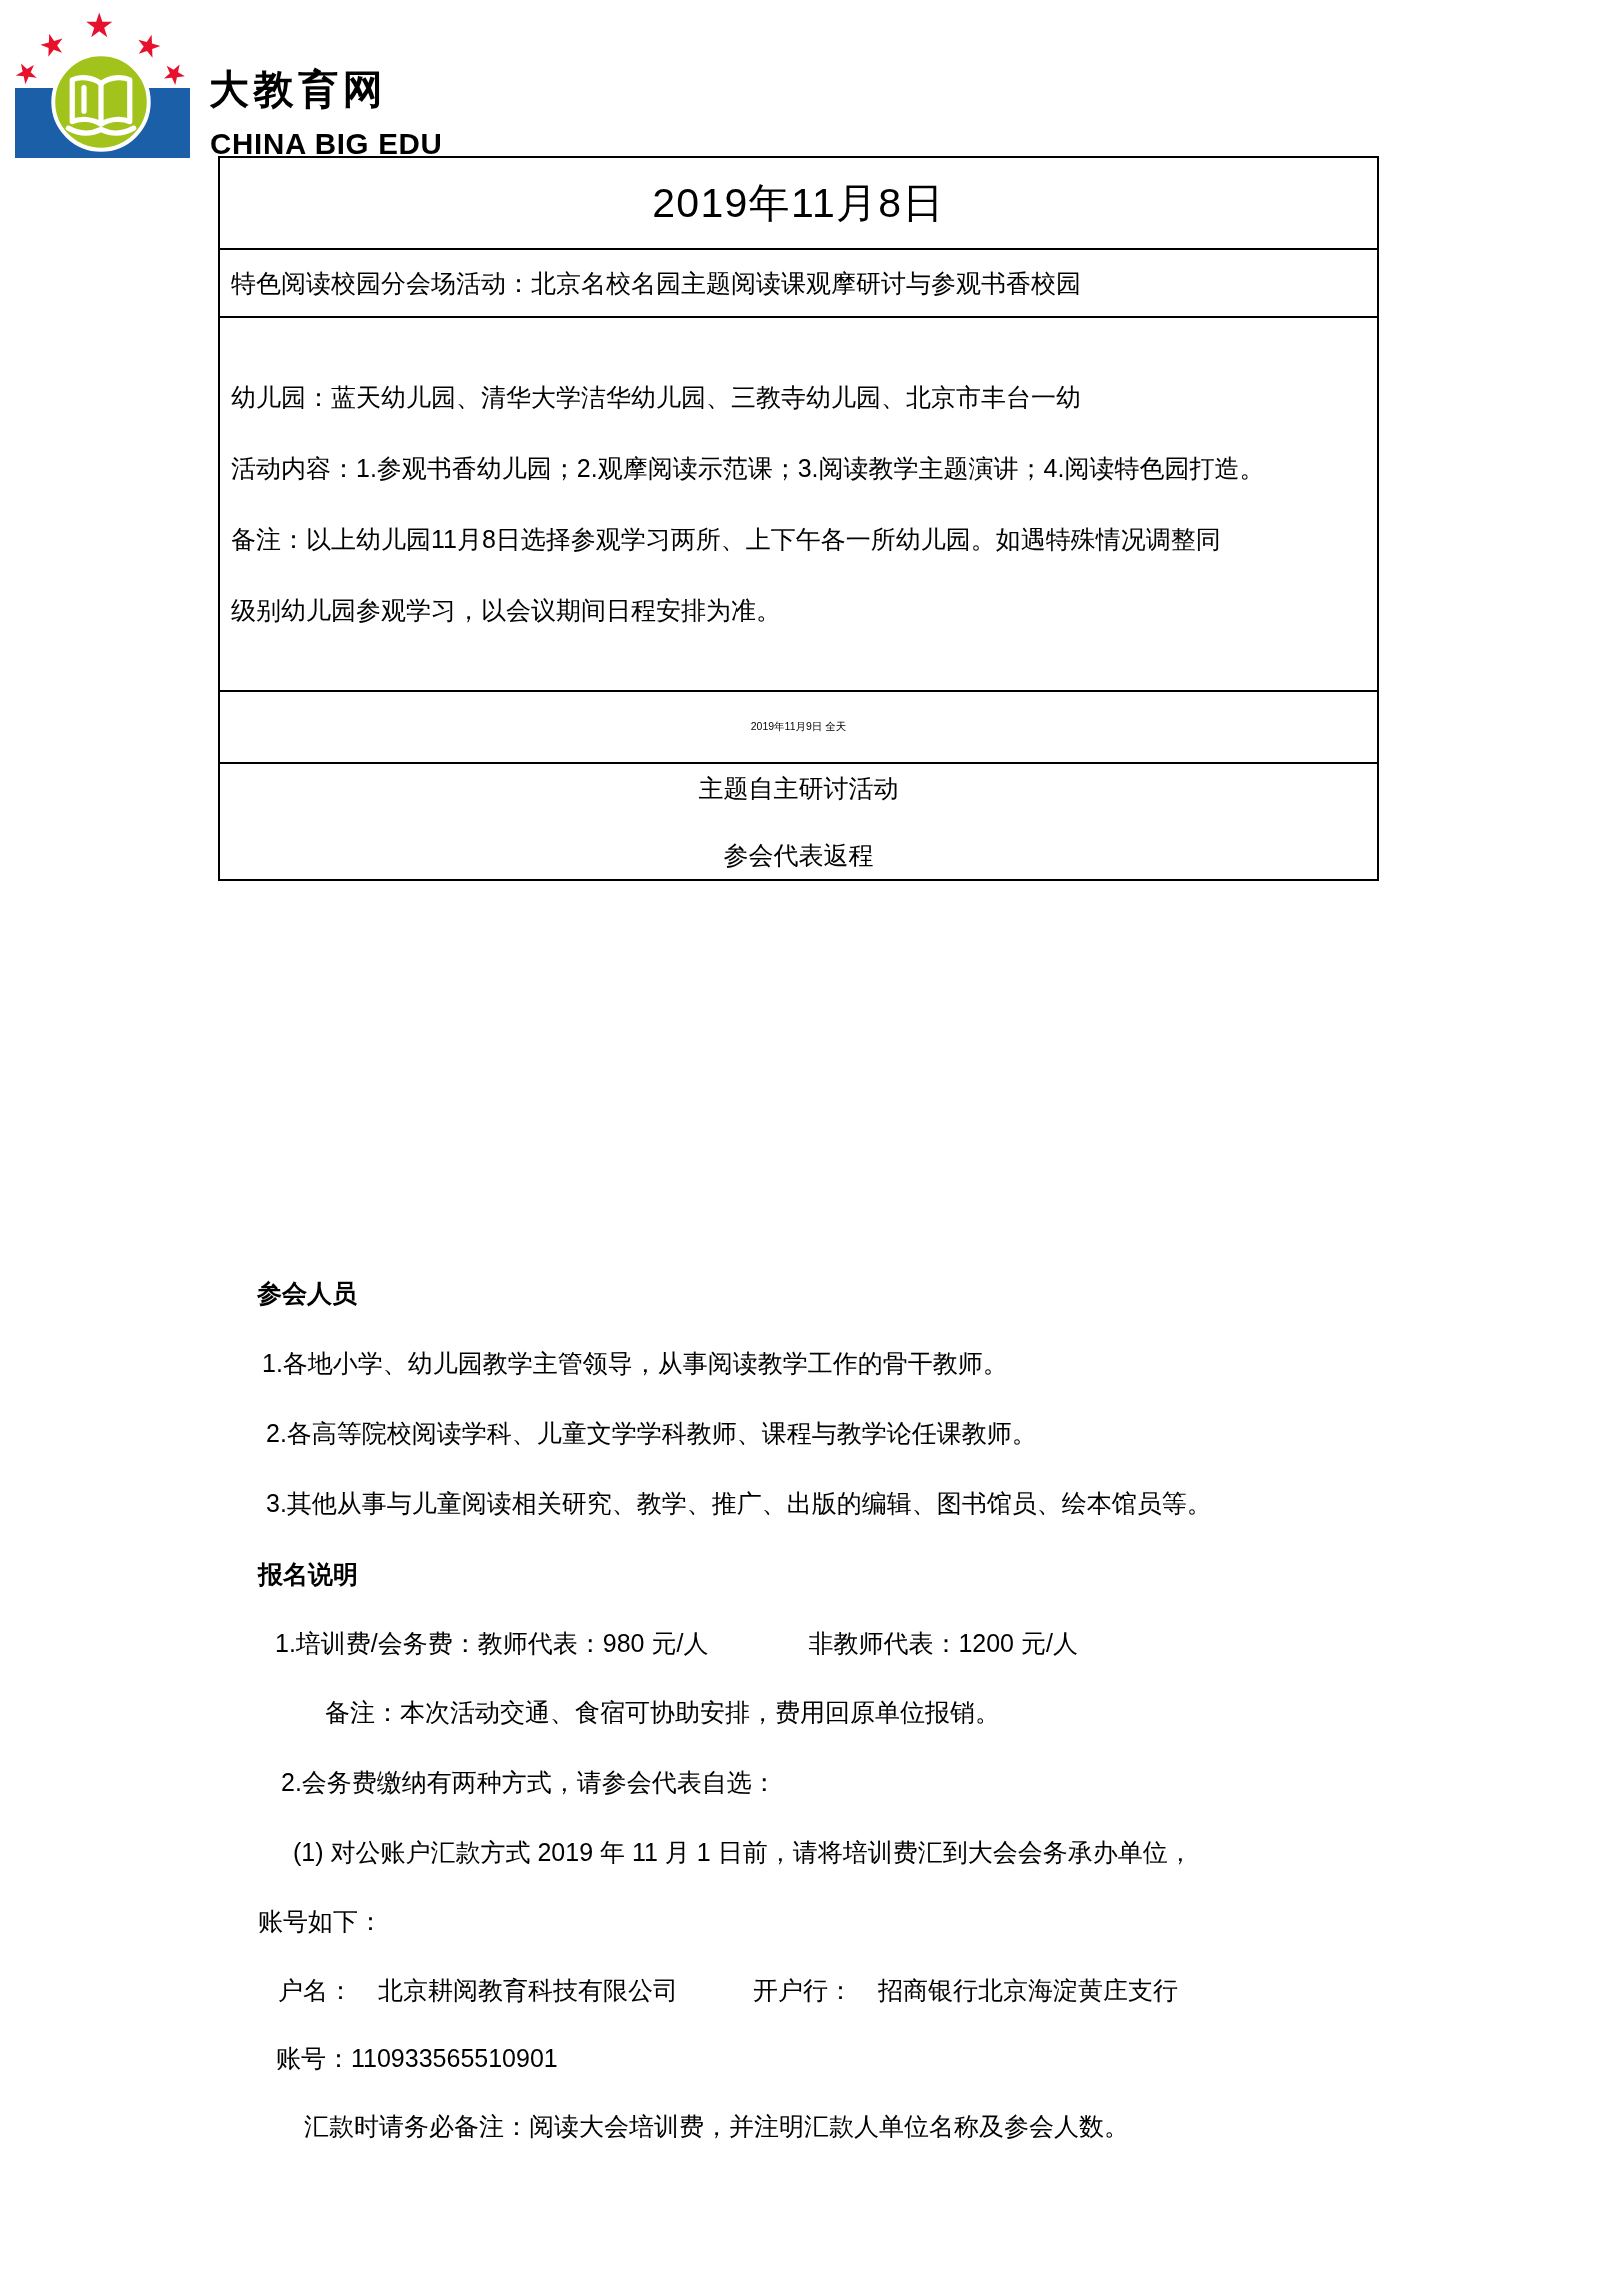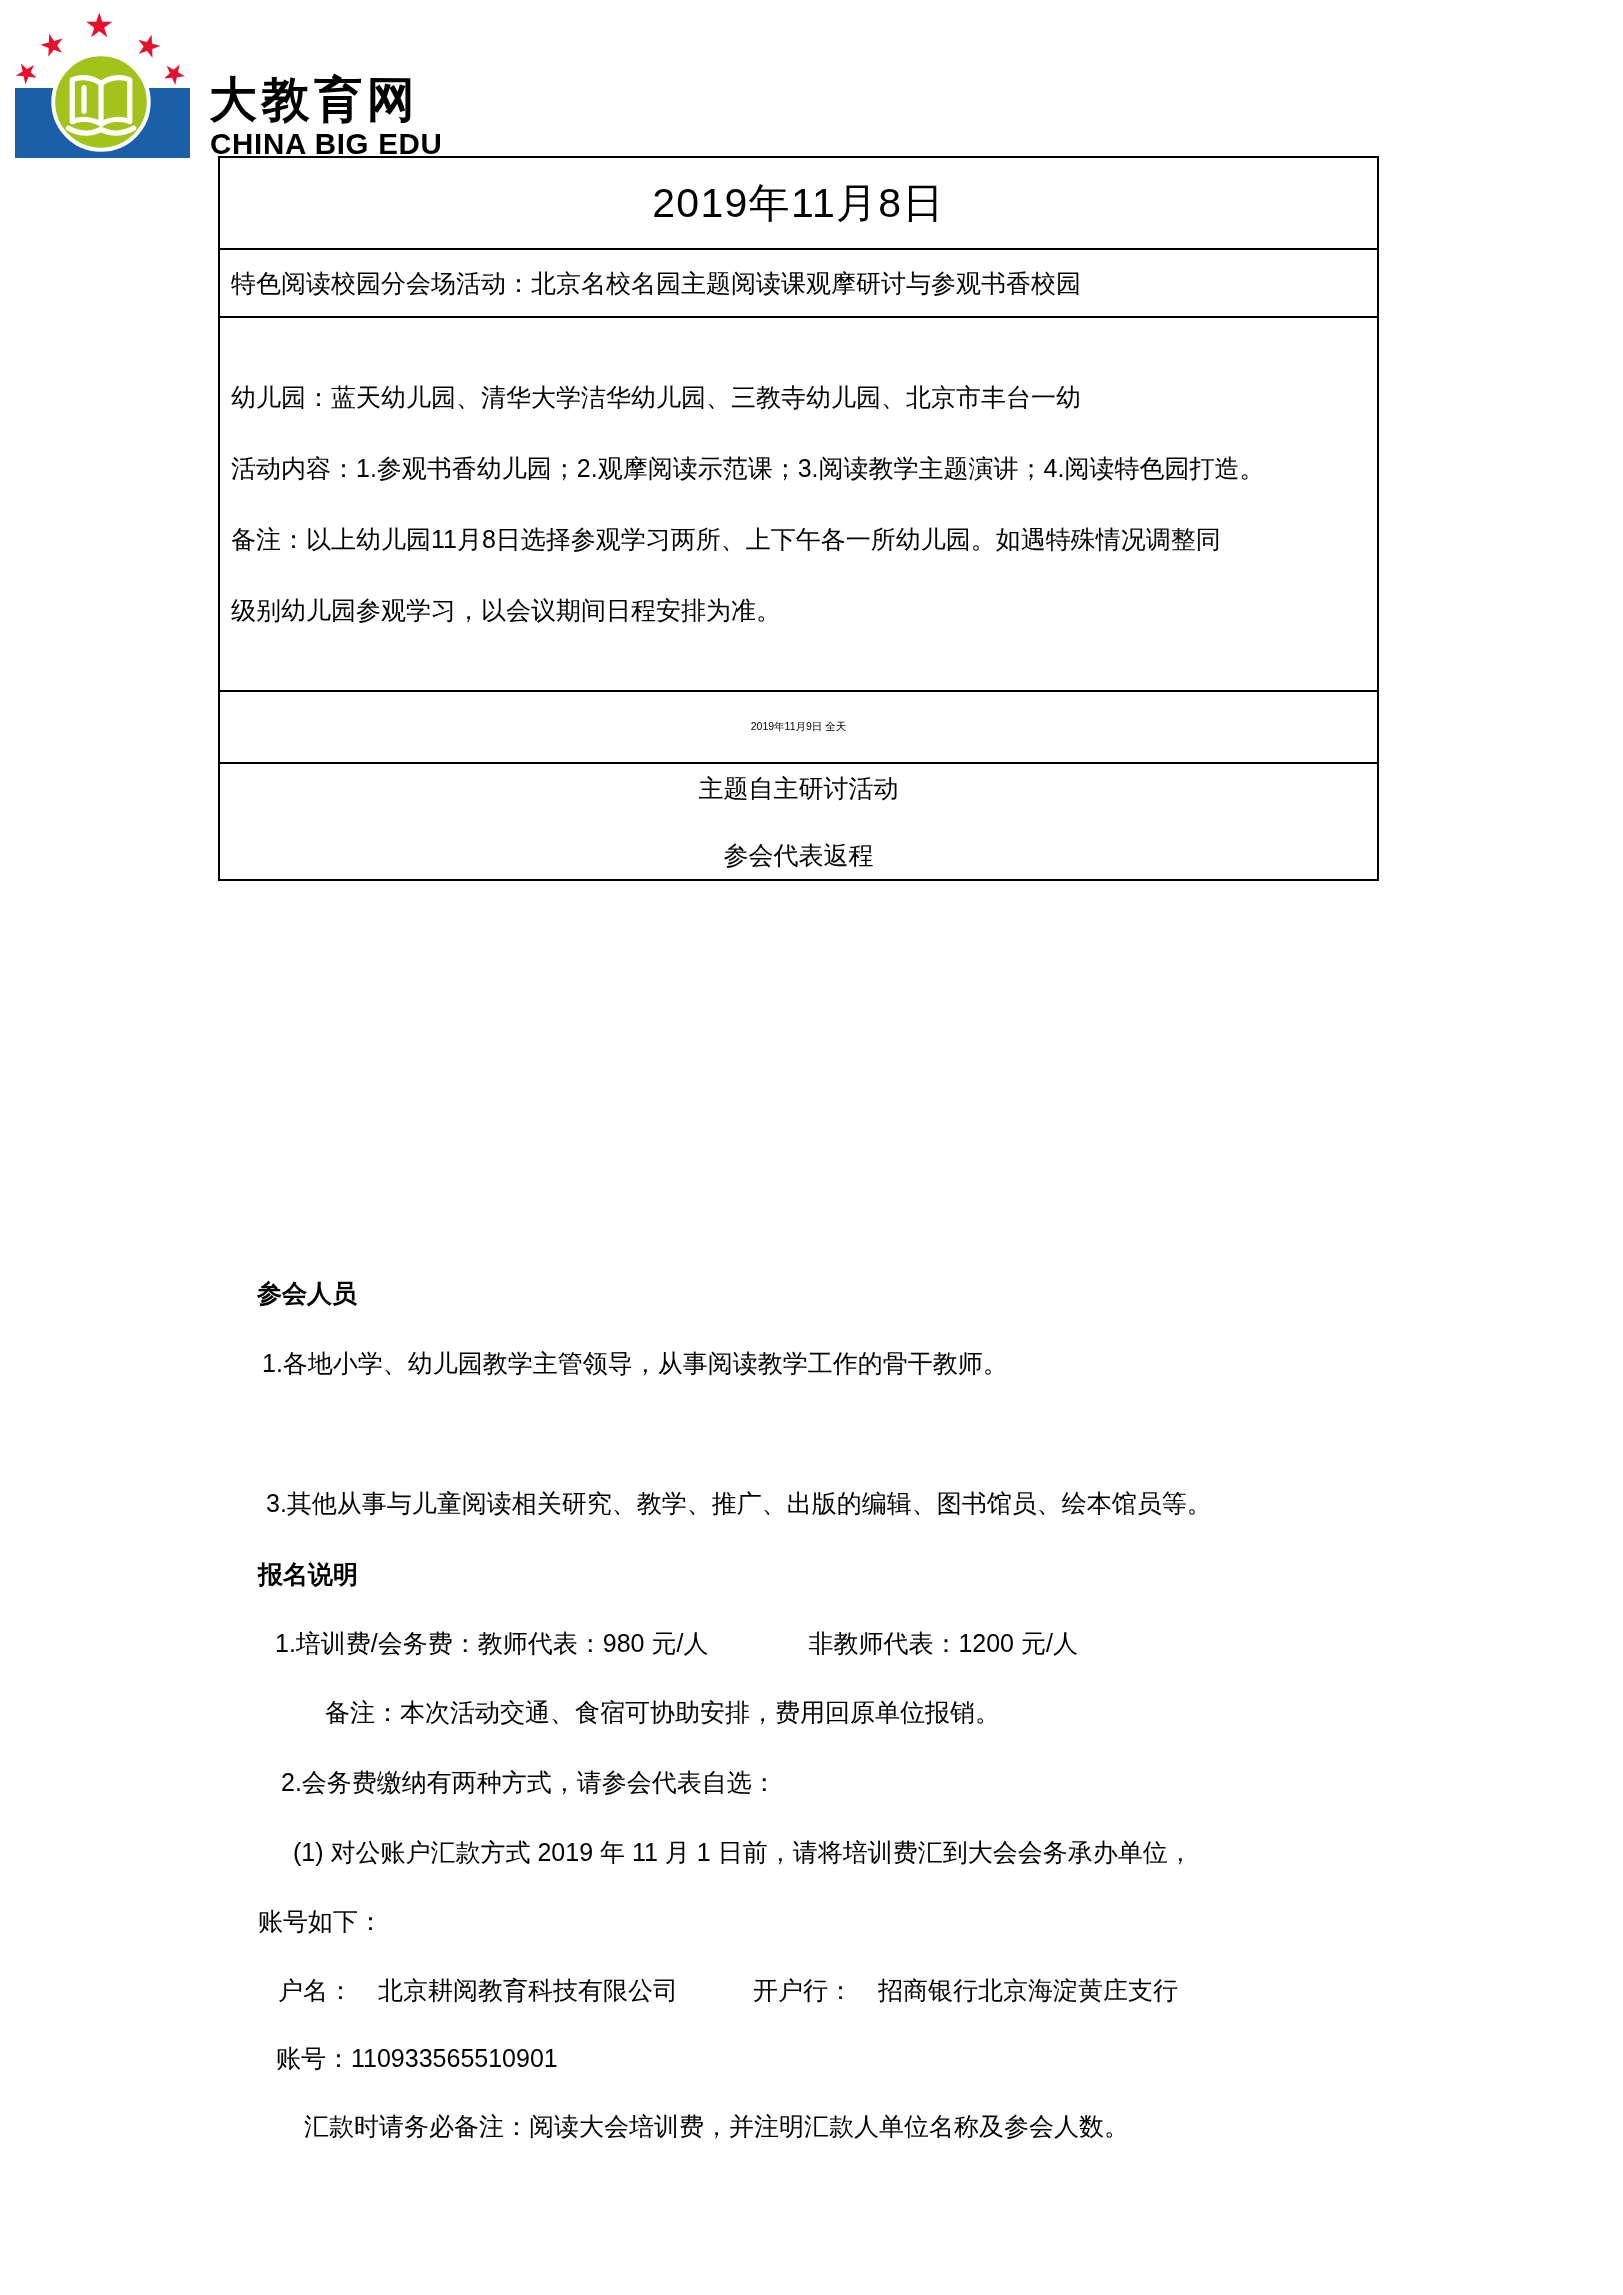--- a/index.html
+++ b/index.html
@@ -17,7 +17,7 @@
   .star.s-mr{left:135px;top:31px;font-size:30px;transform:rotate(16deg);}
   .star.s-ol{left:14.4px;top:59px;font-size:27.5px;transform:rotate(-30deg);}
   .star.s-or{left:162px;top:60px;font-size:27.5px;transform:rotate(30deg);}
-  .brand-cn{position:absolute;left:209px;top:68px;font-size:48px;font-weight:900;letter-spacing:4.6px;white-space:nowrap;}
+  .brand-cn{position:absolute;left:209px;top:62px;font-size:40px;font-weight:900;letter-spacing:4.6px;white-space:nowrap;}
   .brand-en{position:absolute;left:210px;top:127px;font-size:29.5px;font-weight:800;letter-spacing:0.7px;white-space:nowrap;}
   
   .sched{position:absolute;left:218px;top:156px;width:1161px;border:2px solid #000;box-sizing:border-box;}

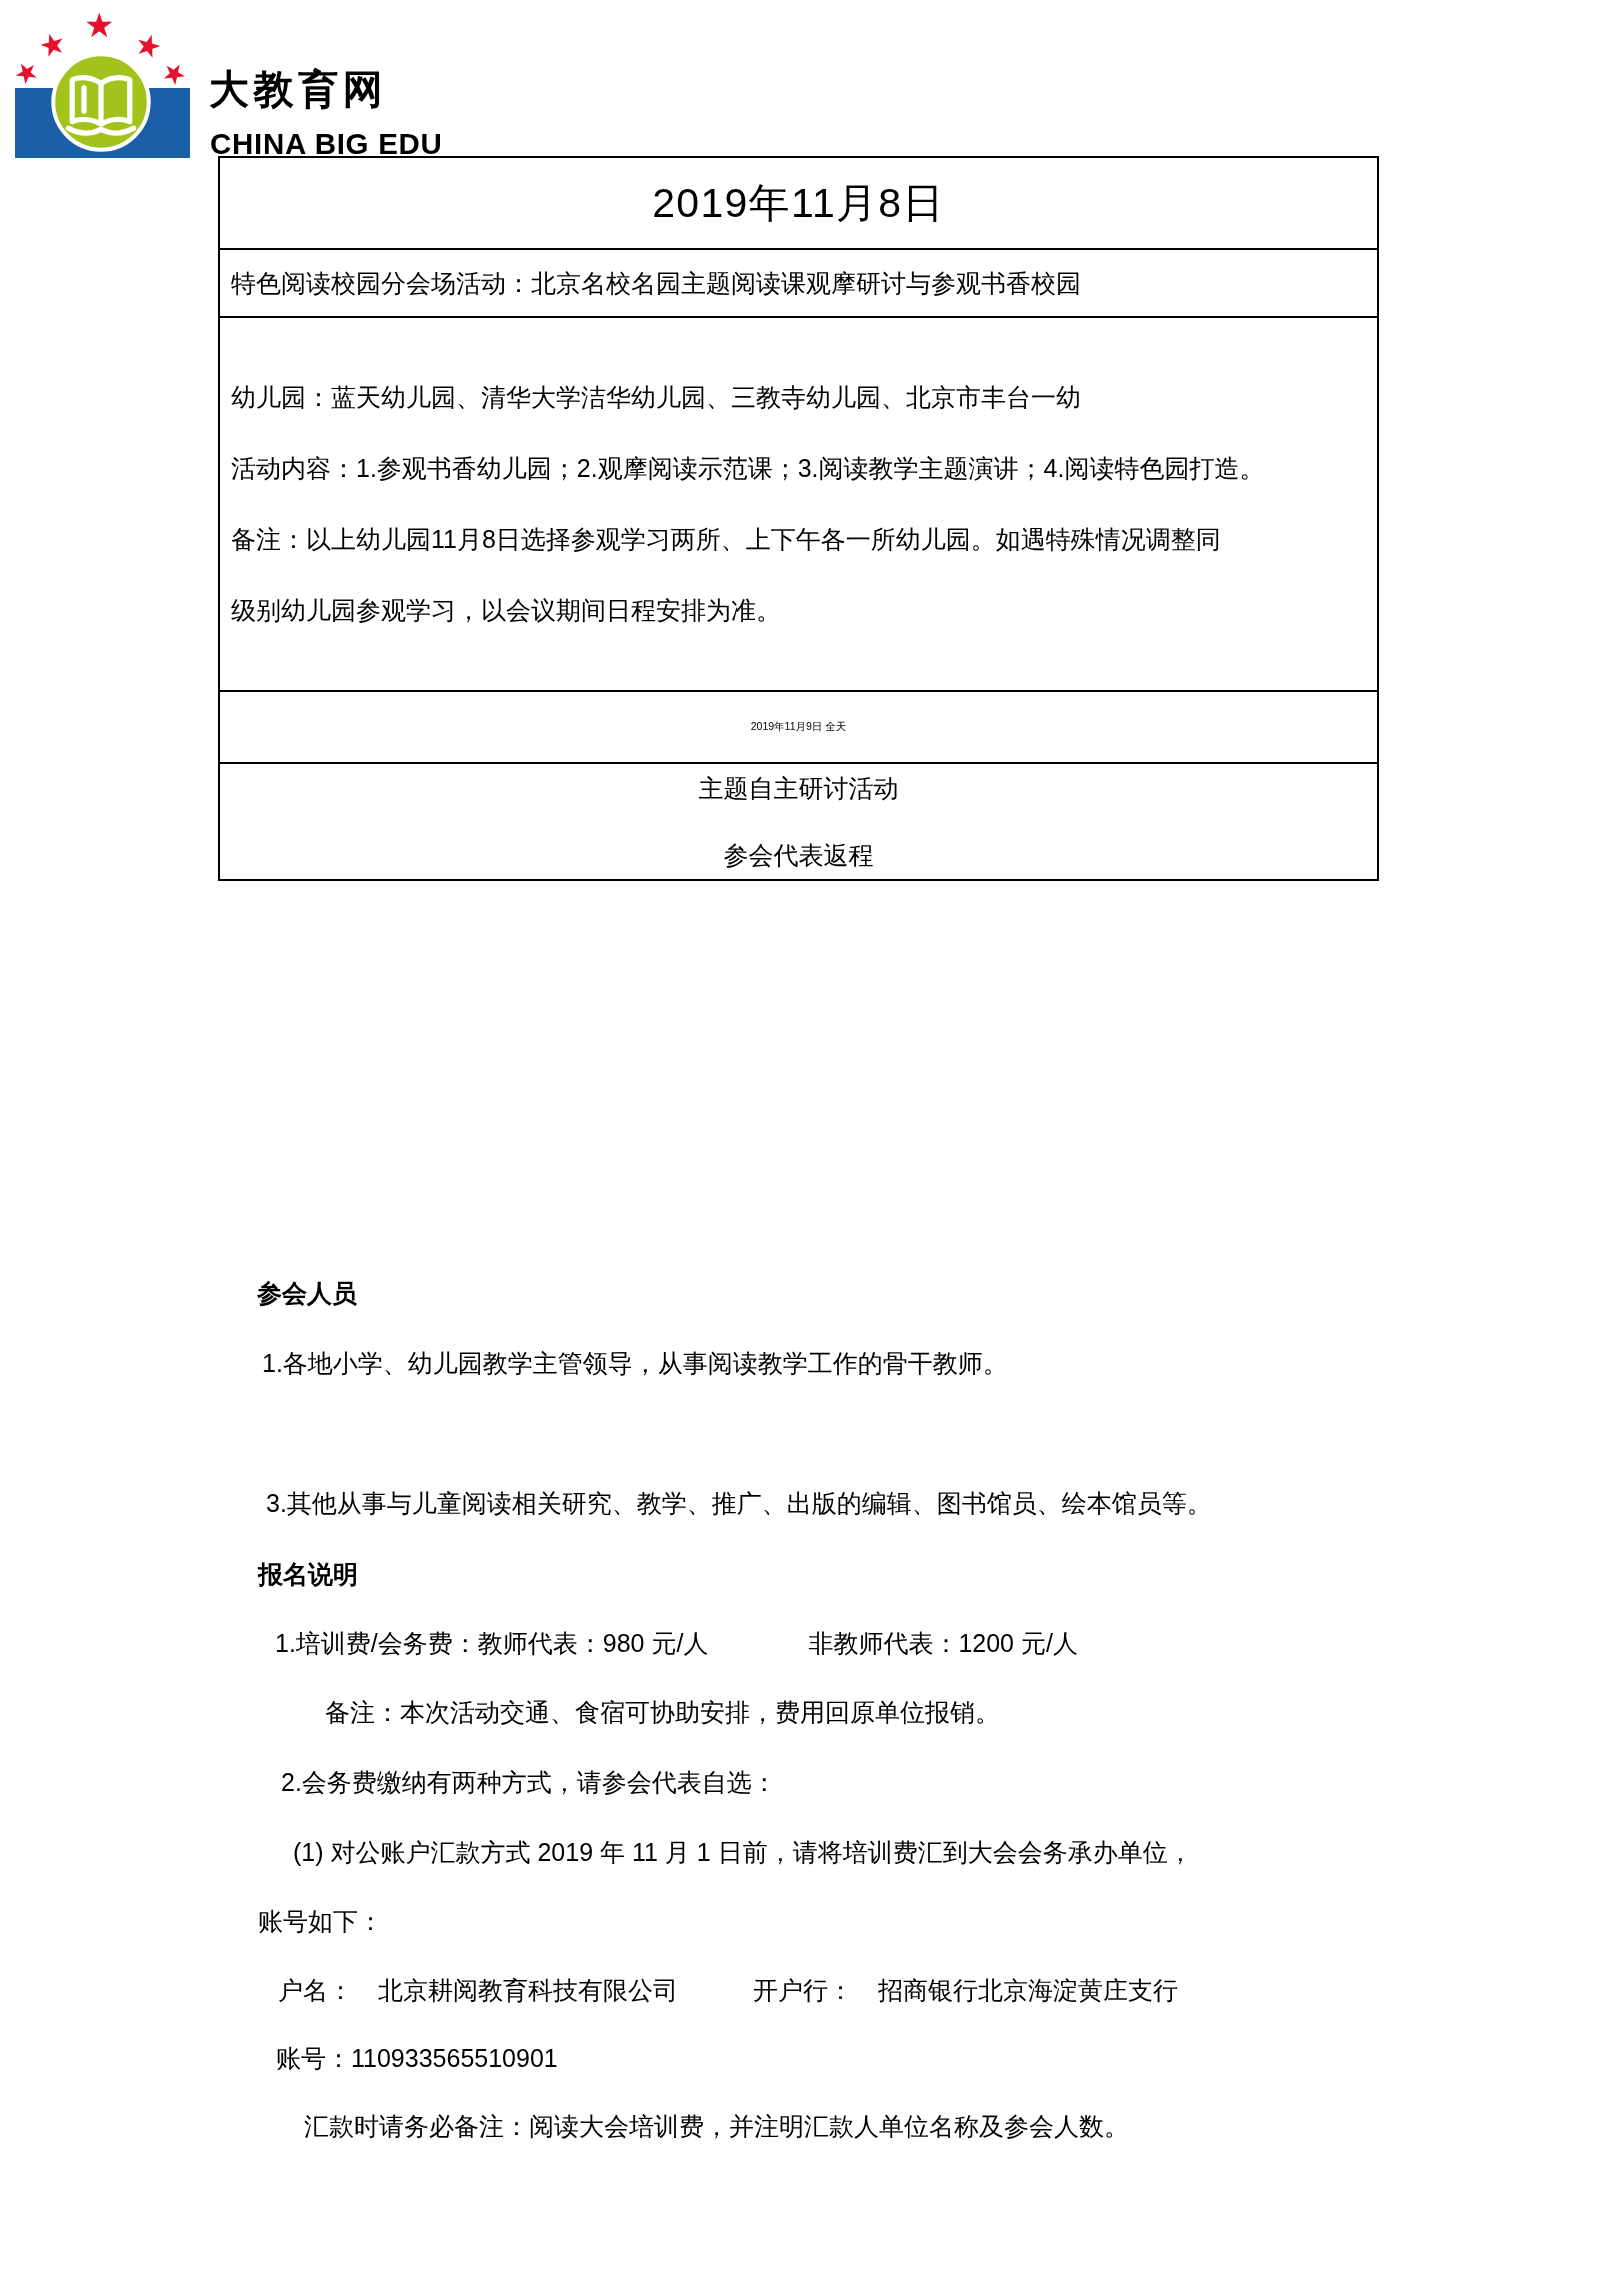--- a/index.html
+++ b/index.html
@@ -89,6 +89,7 @@
 
   <p class="bp bold" style="left:257px;top:1293px;">参会人员</p>
   <p class="bp" style="left:262px;top:1363px;">1.各地小学、幼儿园教学主管领导，从事阅读教学工作的骨干教师。</p>
+  <p class="bp" style="left:266px;top:1433px;">2.各高等院校阅读学科、儿童文学学科教师、课程与教学论任课教师。</p>
   <p class="bp" style="left:266px;top:1503px;">3.其他从事与儿童阅读相关研究、教学、推广、出版的编辑、图书馆员、绘本馆员等。</p>
 
   <p class="bp bold" style="left:258px;top:1574px;">报名说明</p>

